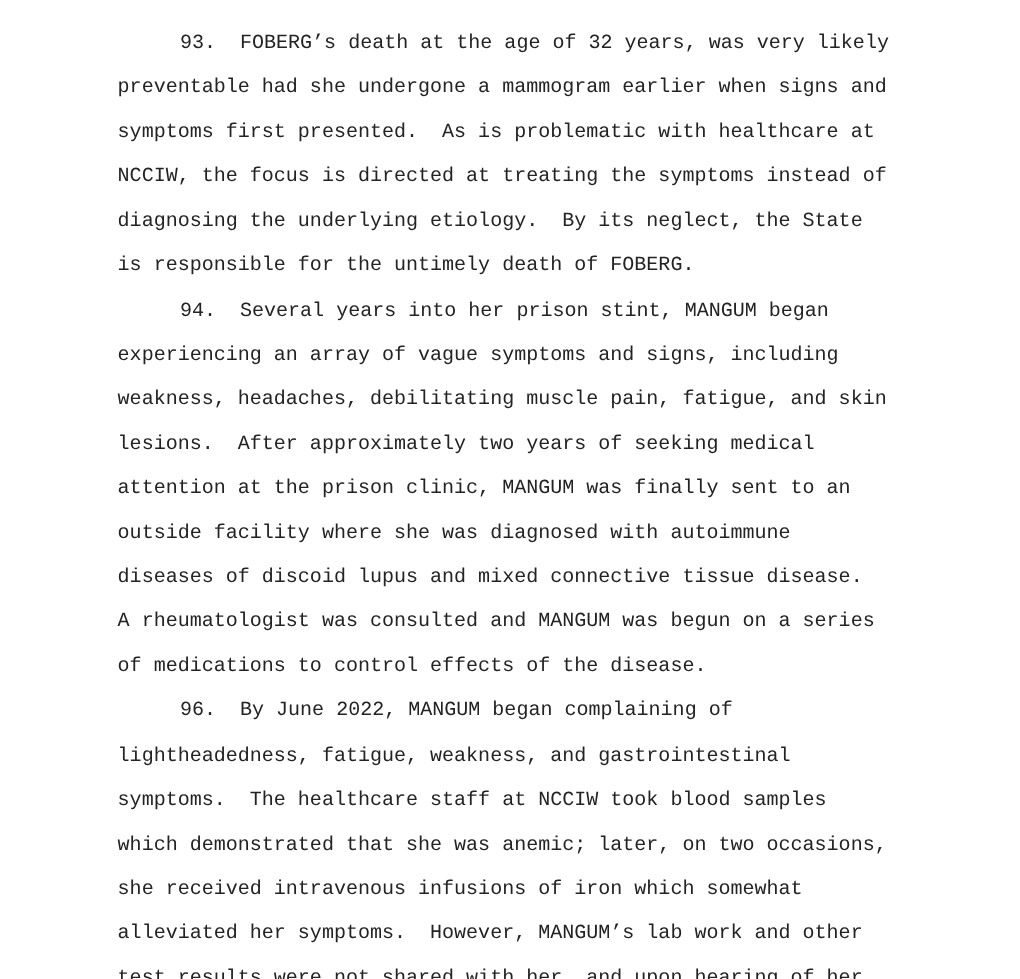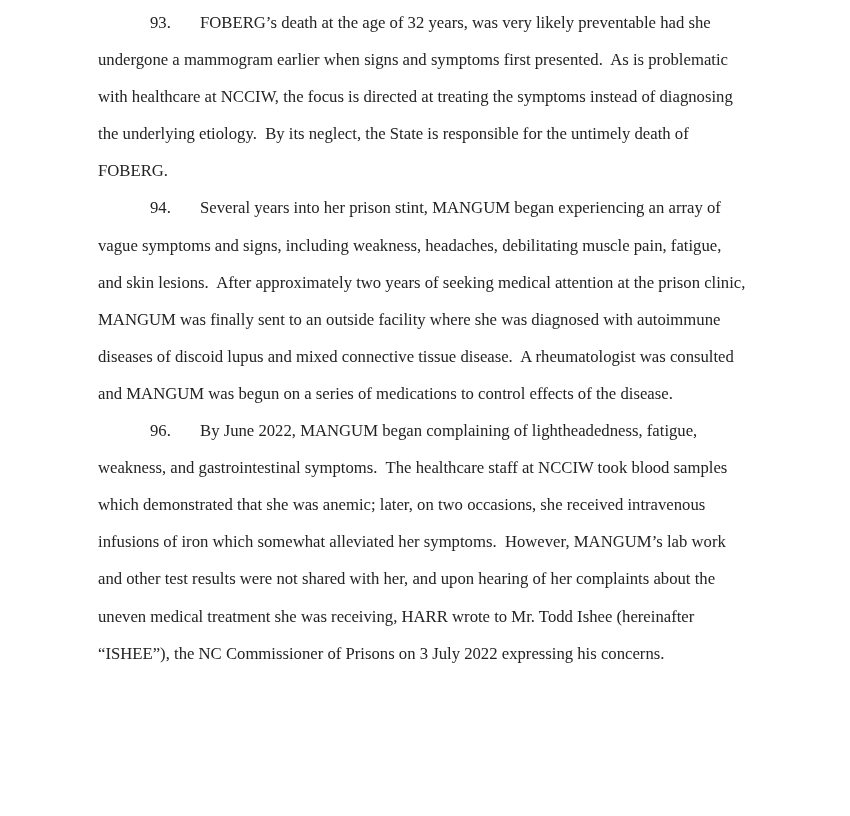--- a/index.html
+++ b/index.html
@@ -16,9 +16,9 @@
     box-sizing: border-box;
     width: 850px;
     height: 816px;
-    padding: 4px 0 0 98px;
+    padding: 18px 0 0 98px;
     background: #ffffff;
-    font-family: Liberation Serif, serif;
+    font-family: Liberation Mono, monospace;
     font-size: 16.7px;
     line-height: 37.1px;
     color: #232323;

